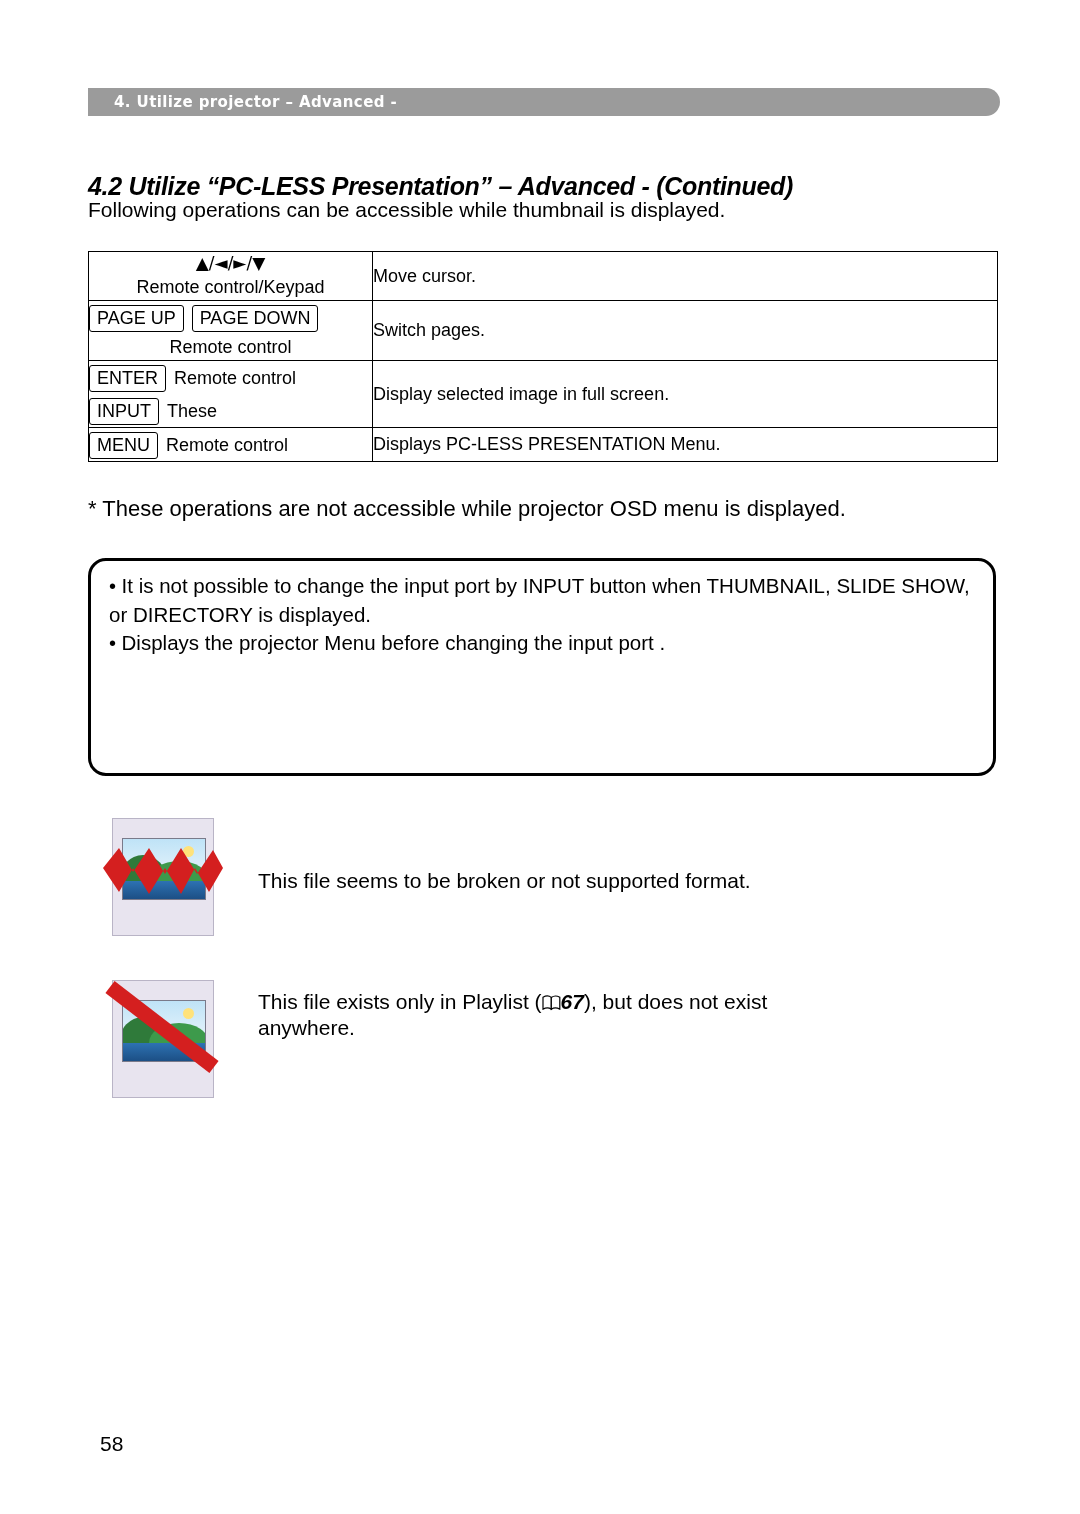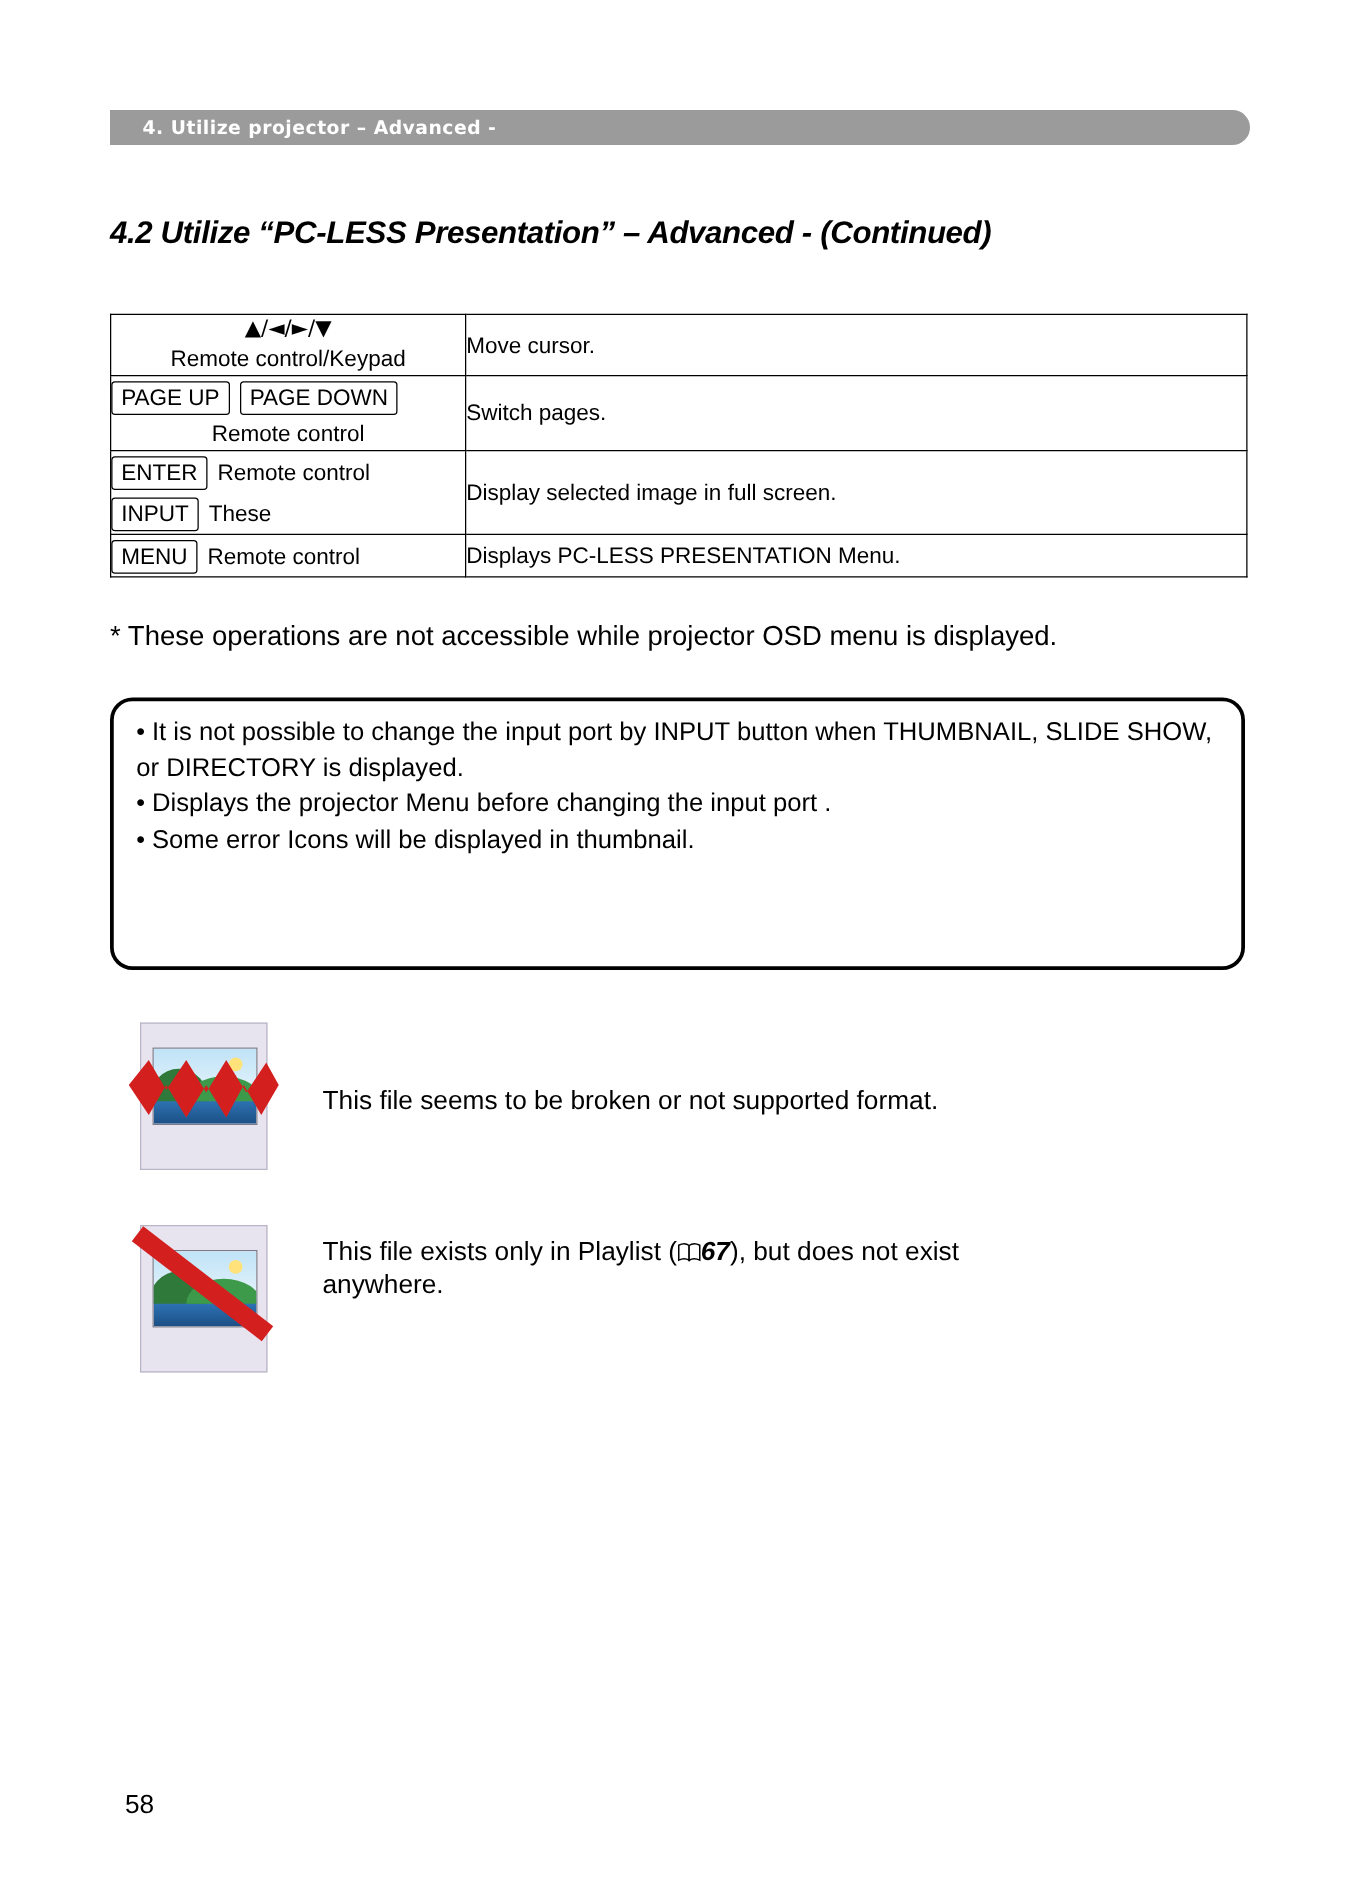--- a/index.html
+++ b/index.html
@@ -227,6 +227,7 @@
 
   <div class="section-title">4.2 Utilize “PC-LESS Presentation” – Advanced - (Continued)</div>
 
+  <div class="intro">Following operations can be accessible while thumbnail is displayed.</div>
 
   <table class="ops">
     <tbody>

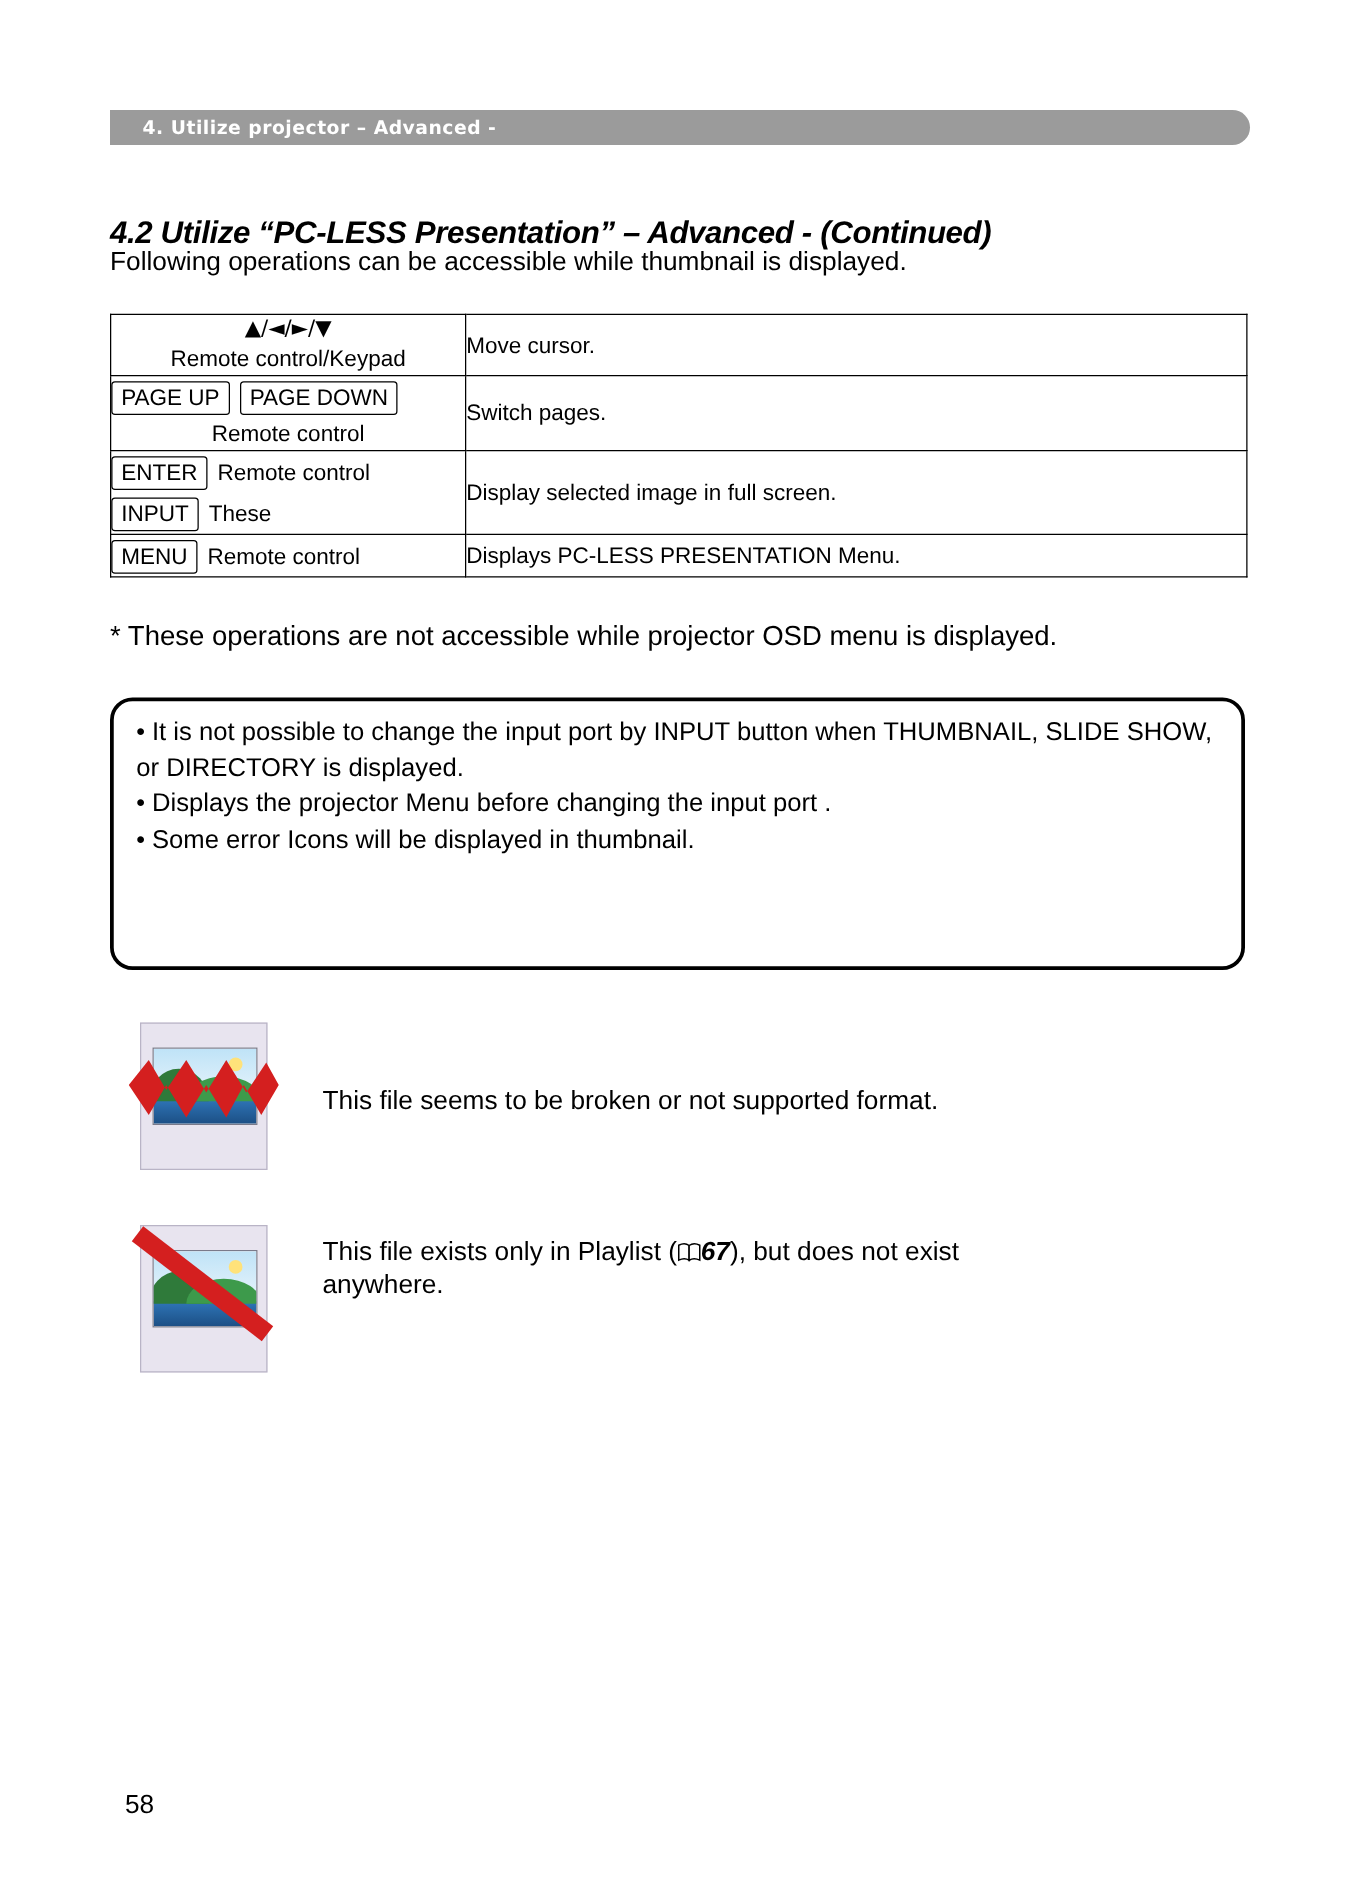--- a/index.html
+++ b/index.html
@@ -289,9 +289,6 @@
       <div>
         <span class="bullet">•&nbsp;</span><span>Displays the projector Menu before changing the input port .</span>
       </div>
-      <div>
-        <span class="bullet">•&nbsp;</span><span>Some error Icons will be displayed in thumbnail.</span>
-      </div>
     </div>
   </div>
 

